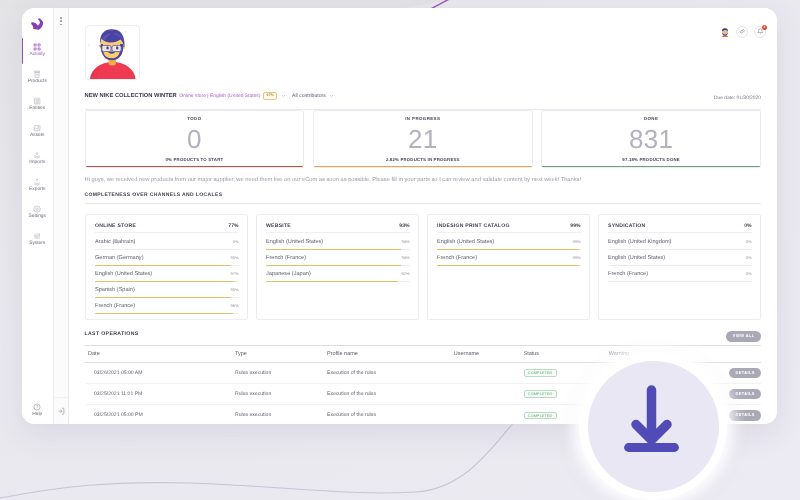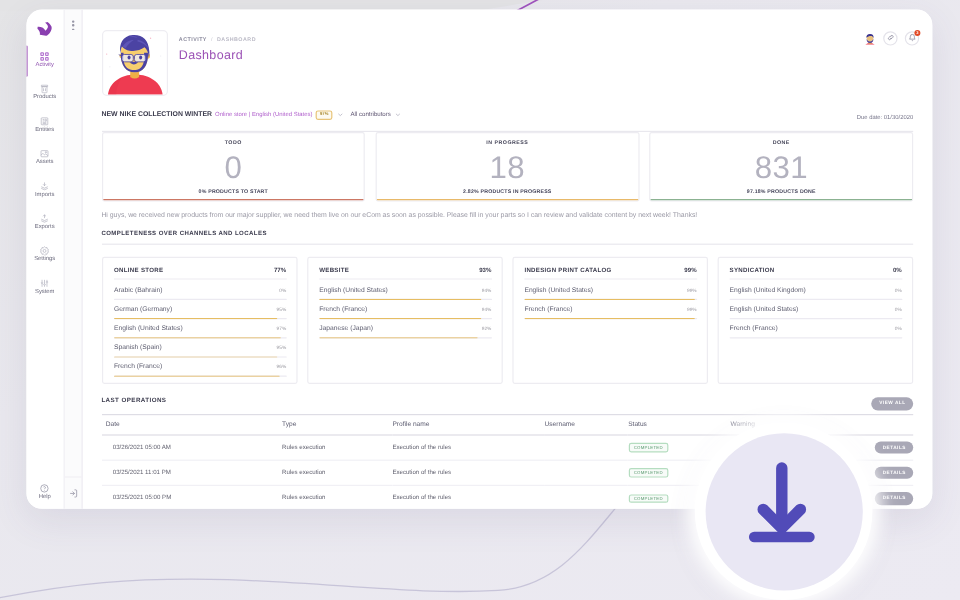--- a/index.html
+++ b/index.html
@@ -272,14 +272,6 @@
           <ellipse cx="40.2" cy="41.4" rx="2.4" ry="3" fill="#4b43a3"></ellipse>
           <ellipse cx="58.4" cy="41.4" rx="2.4" ry="3" fill="#4b43a3"></ellipse>
         </svg>
-      </div>
-      <div class="titleblock">
-        <div class="crumb">
-          <span>ACTIVITY</span>
-          <span class="sep">/</span>
-          <span class="cur">DASHBOARD</span>
-        </div>
-        <div class="ptitle">Dashboard</div>
       </div>
       <div class="topicons">
         <div class="miniav">

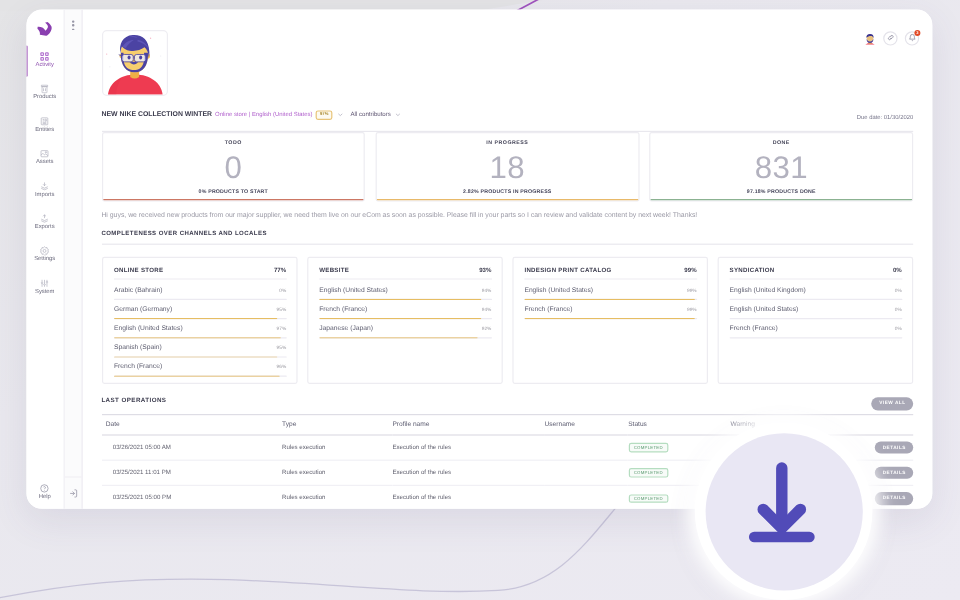--- a/index.html
+++ b/index.html
@@ -322,7 +322,7 @@
         </div>
         <div class="kpi">
           <div class="k-t">IN PROGRESS</div>
-          <div class="k-n">18</div>
+          <div class="k-n">21</div>
           <div class="k-s">2.82% PRODUCTS IN PROGRESS</div>
           <div class="k-bar" style="background:#e3a845"></div>
         </div>

